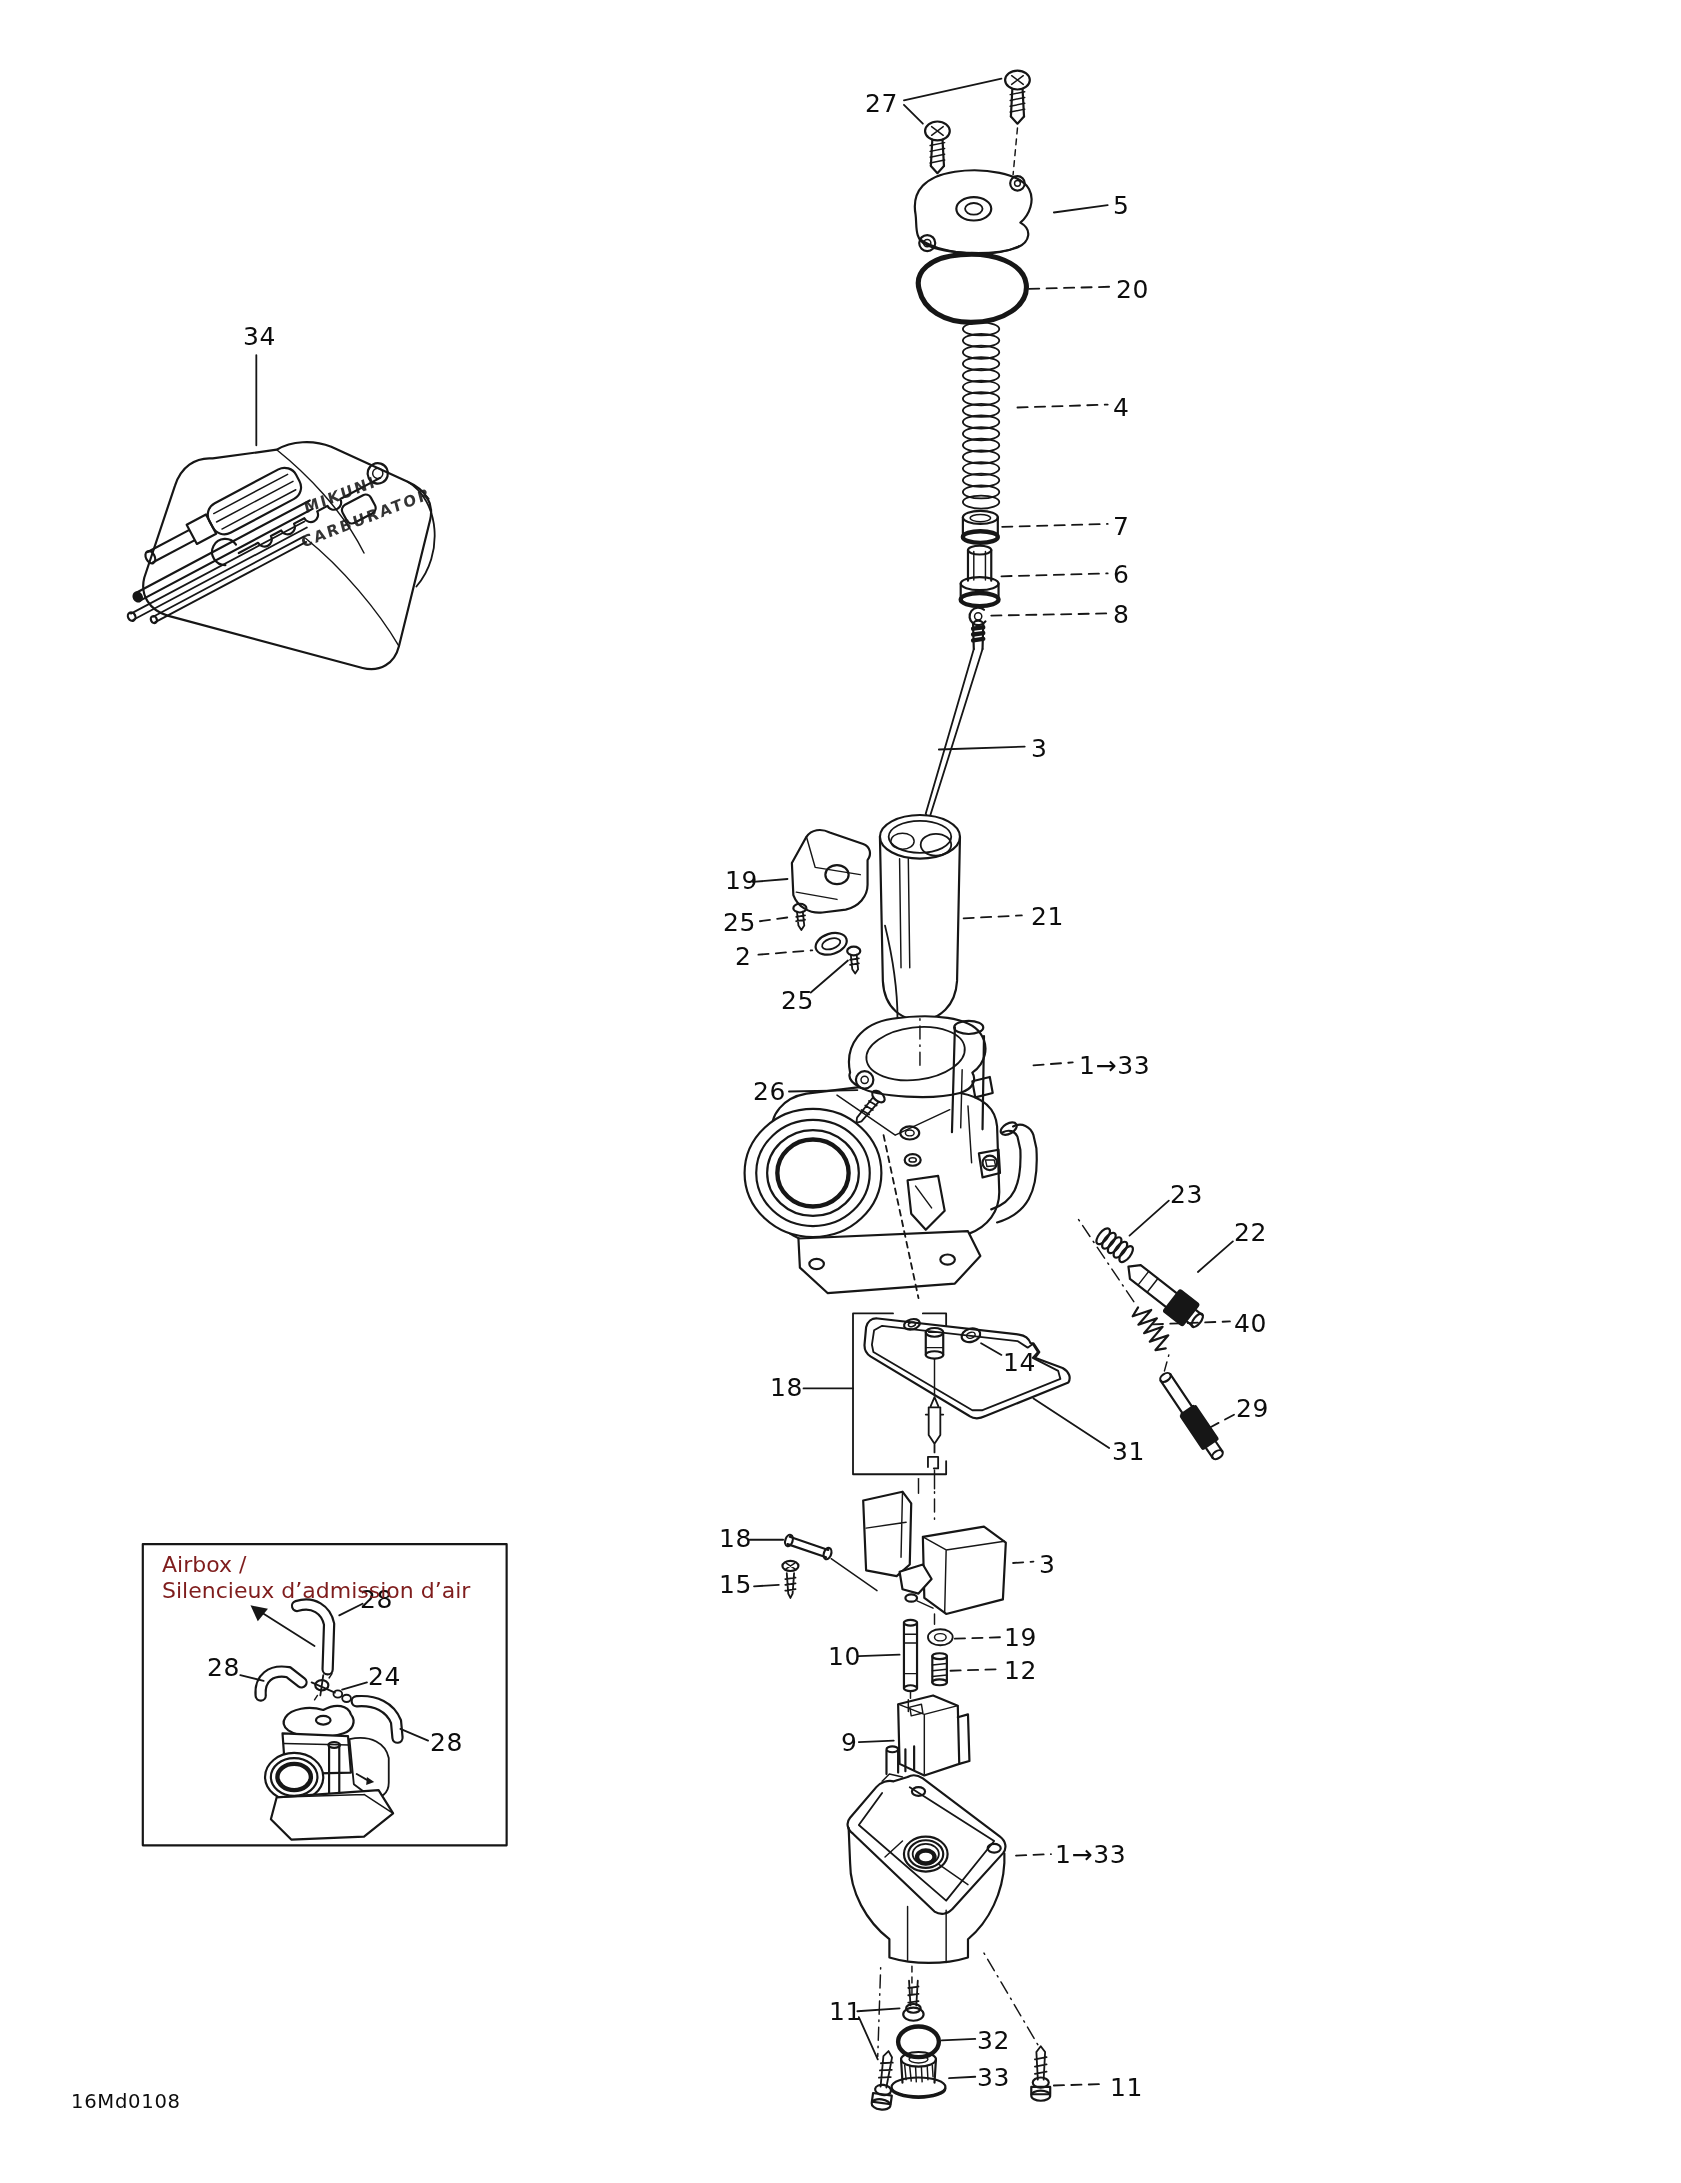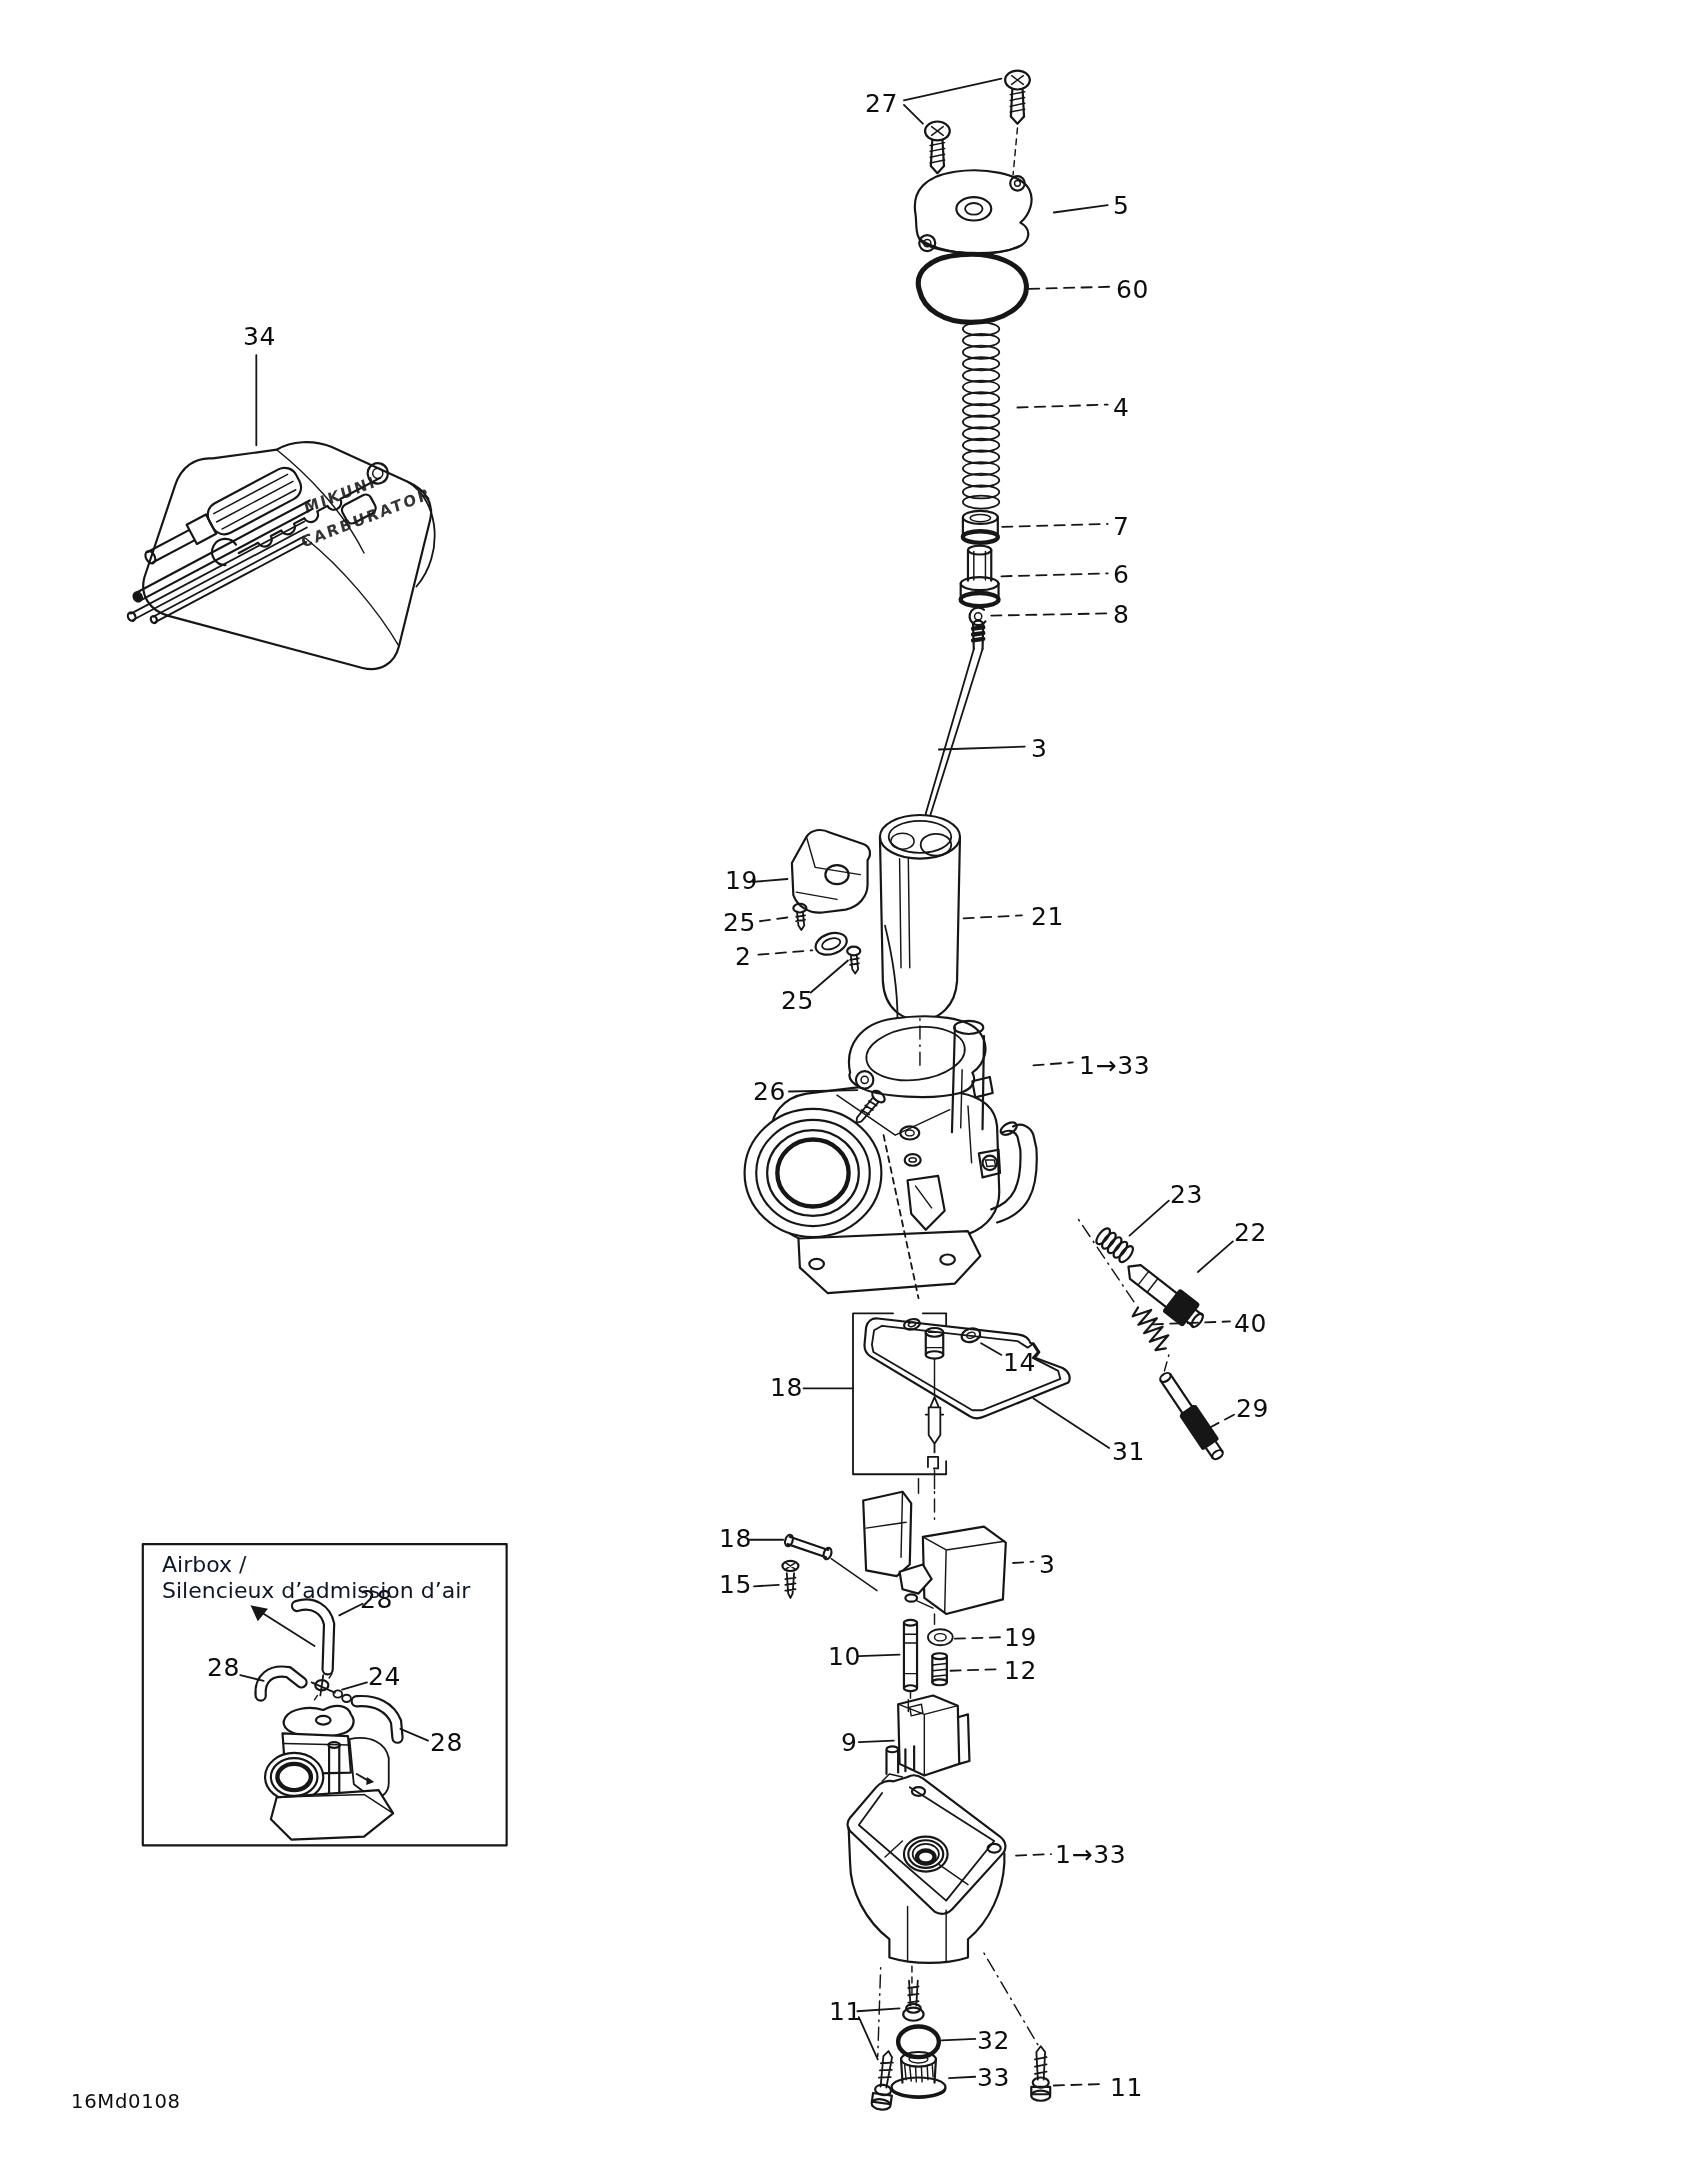--- a/index.html
+++ b/index.html
@@ -458,7 +458,7 @@
 
 <div class="callout" style="left:865px;top:89px">27</div>
 <div class="callout" style="left:1113px;top:191px">5</div>
-<div class="callout" style="left:1116px;top:275px">60</div>
+<div class="callout" style="left:1116px;top:275px">20</div>
 <div class="callout" style="left:1113px;top:393px">4</div>
 <div class="callout" style="left:1113px;top:512px">7</div>
 <div class="callout" style="left:1113px;top:560px">6</div>

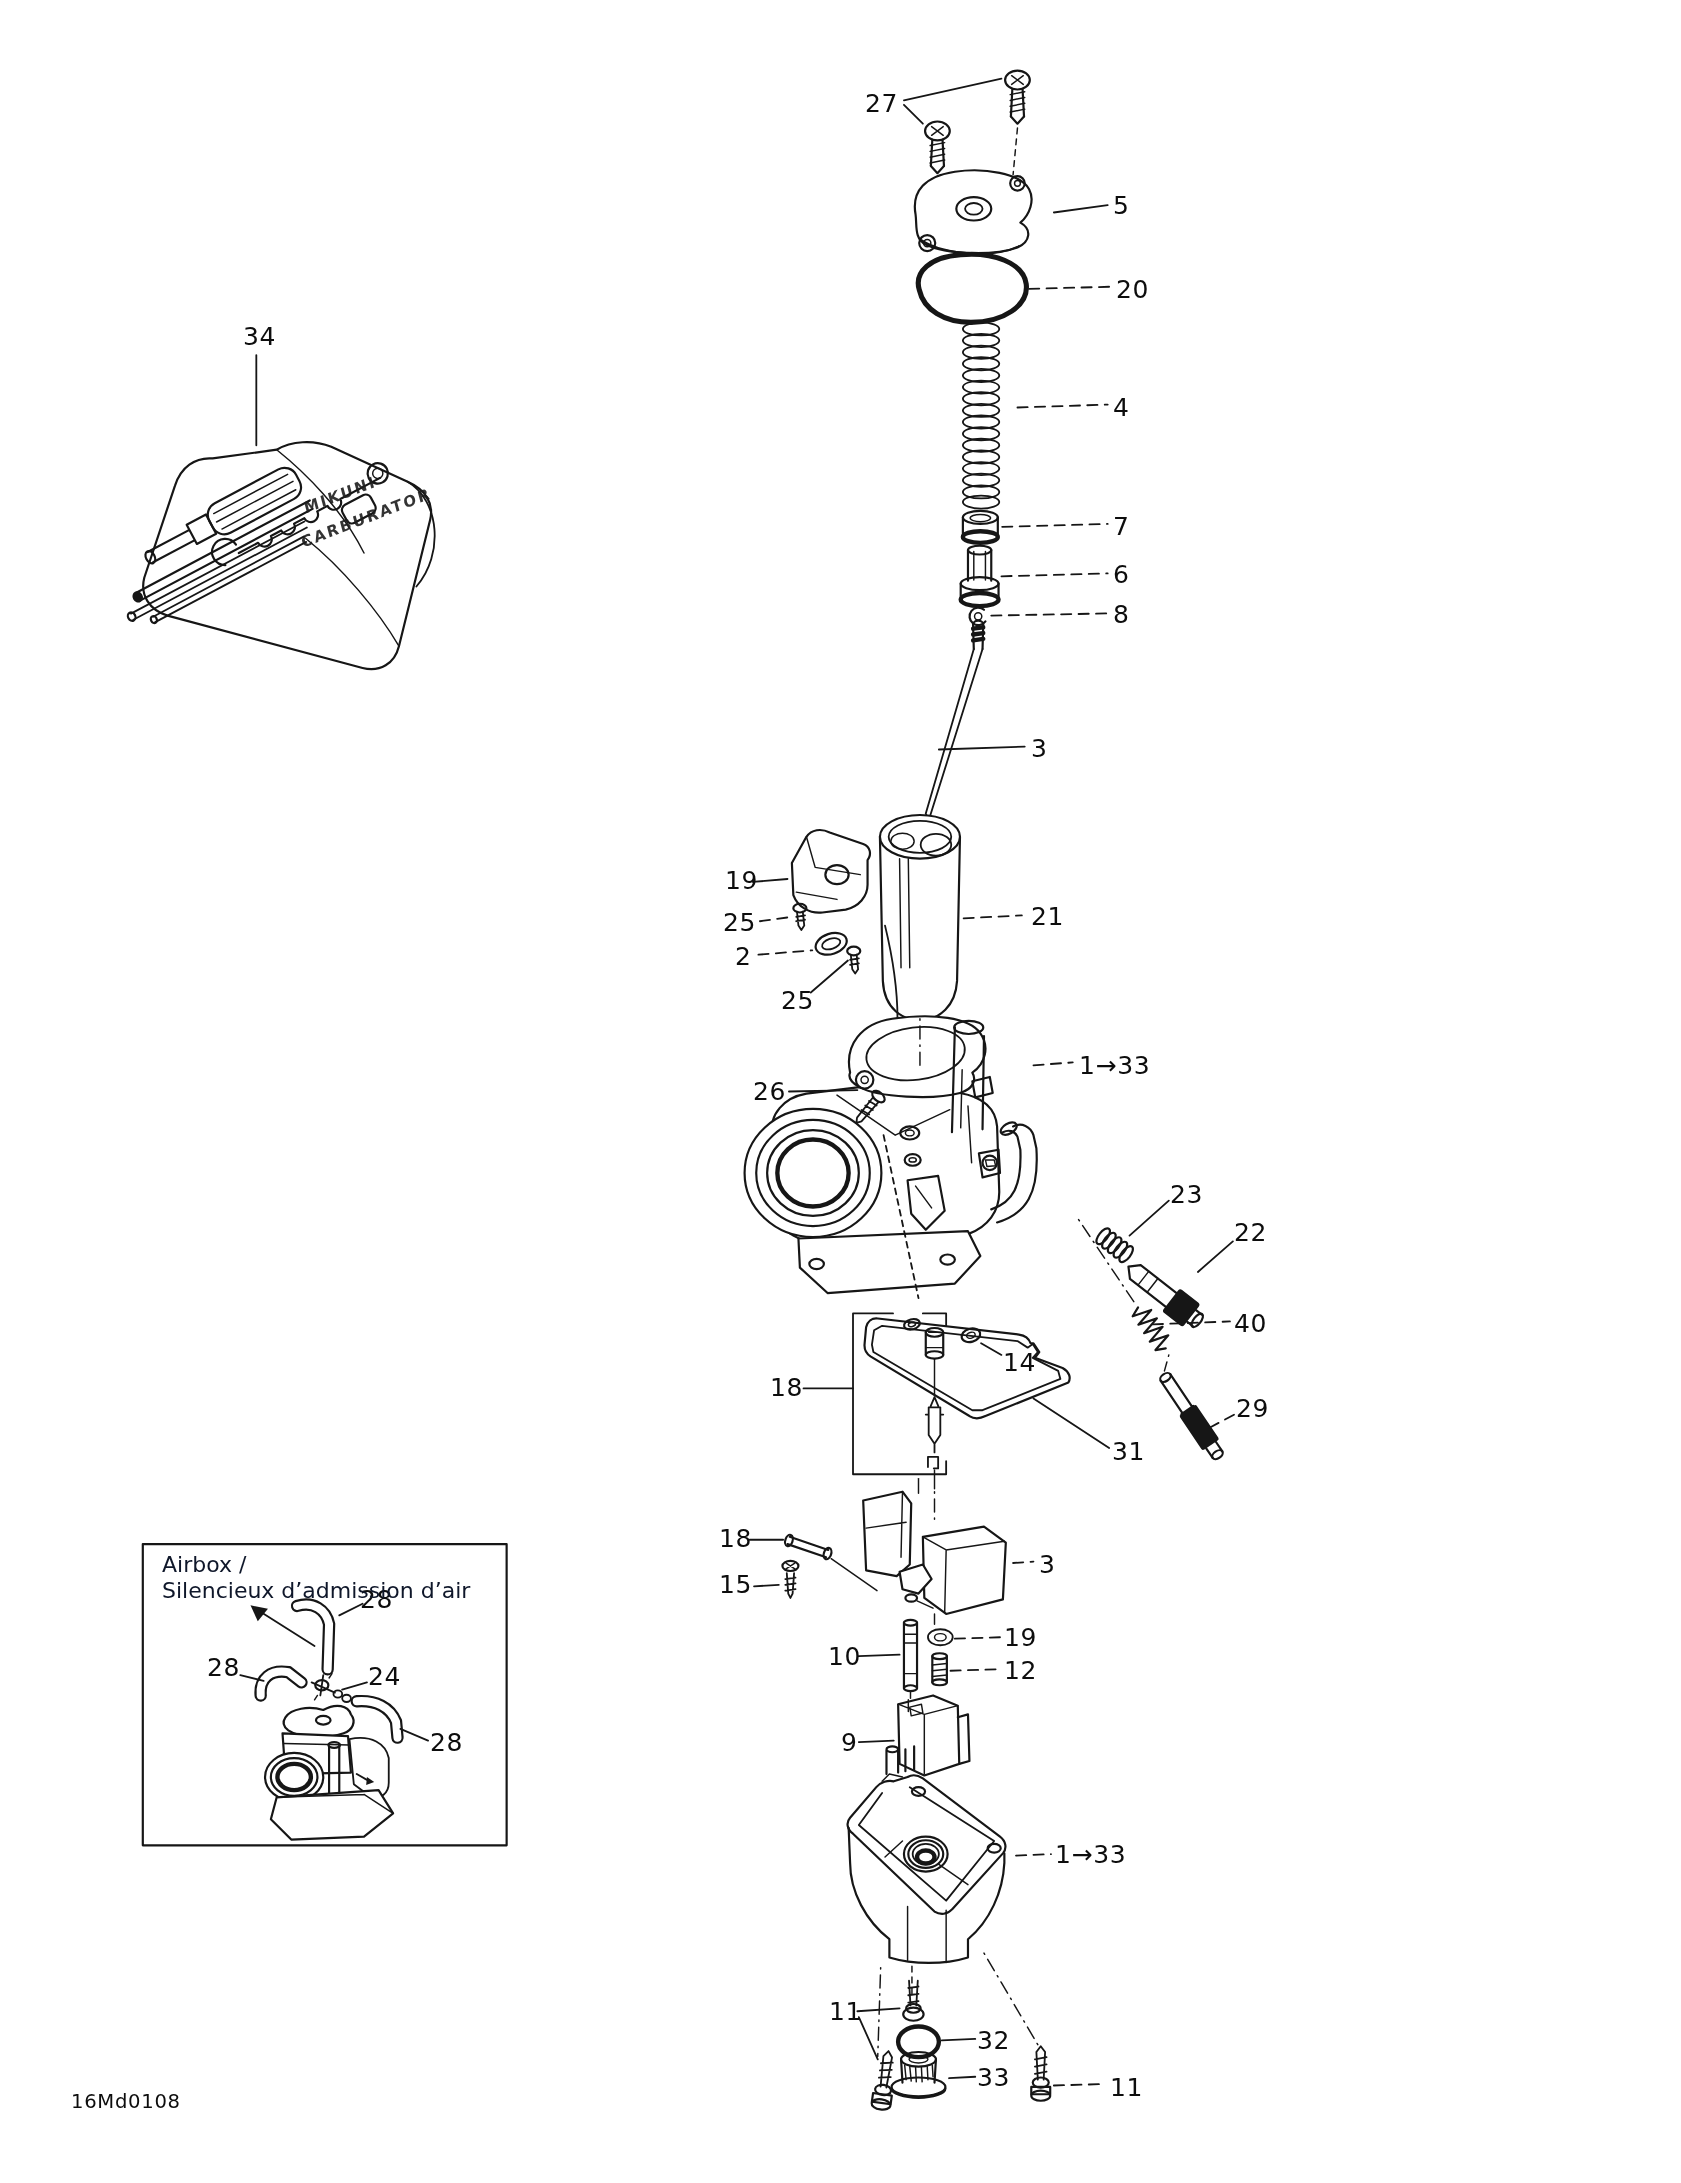--- a/index.html
+++ b/index.html
@@ -17,7 +17,7 @@
   .dark{fill:#161616;stroke:none;}
   .wh{fill:#ffffff;}
   .callout{position:absolute;font-size:25px;letter-spacing:0.7px;color:#0d0d0d;white-space:nowrap;}
-  .inset-title{position:absolute;font-size:22px;color:#0f172a;white-space:nowrap;}
+  .inset-title{position:absolute;font-size:22px;color:#7f1d1d;white-space:nowrap;}
   .figcode{position:absolute;font-size:19.6px;color:#0d0d0d;letter-spacing:0.7px;}
   .brand{position:absolute;font-size:15.3px;font-weight:bold;color:#1d1d1d;letter-spacing:2.2px;transform:rotate(-21deg) skewX(-6deg);opacity:.9;white-space:nowrap;}
 </style>

